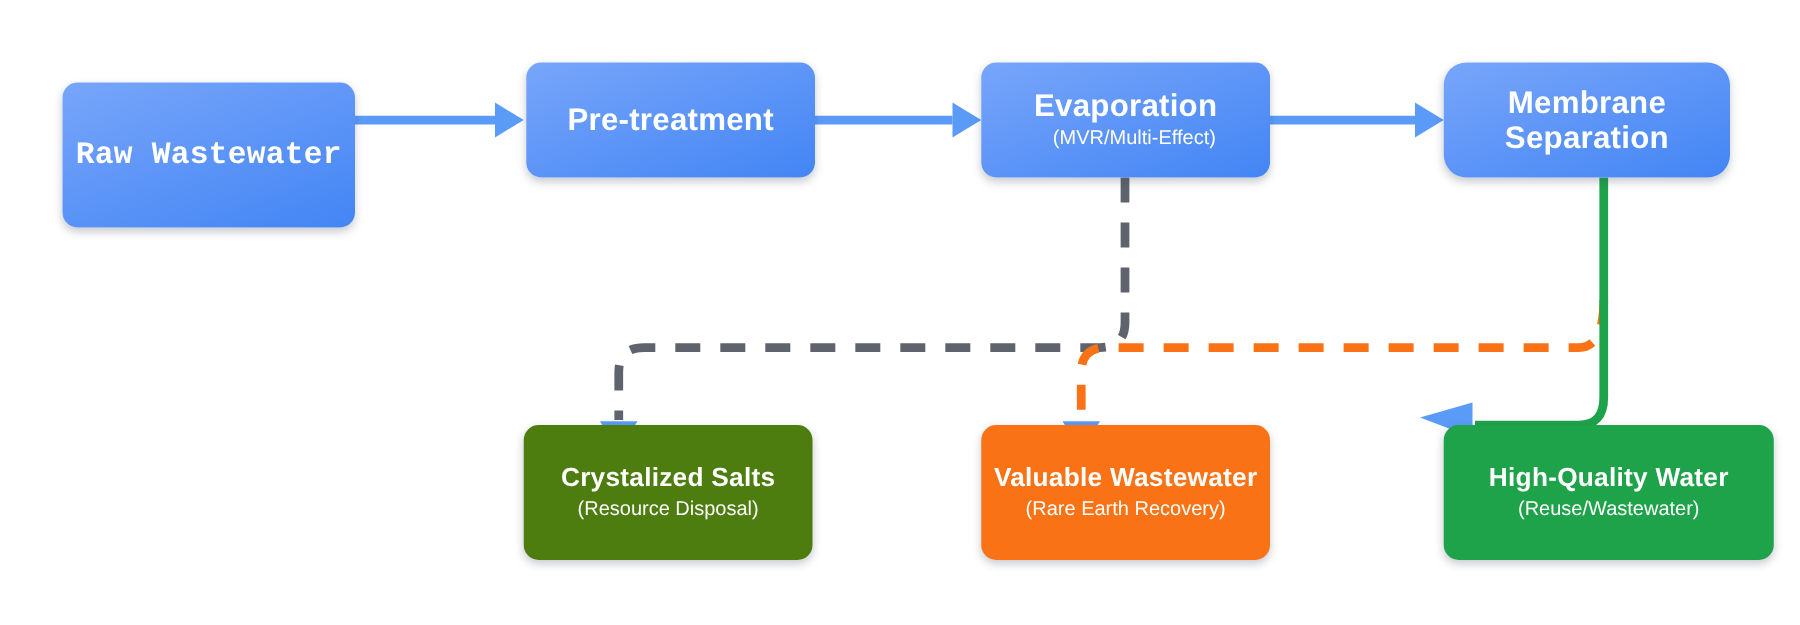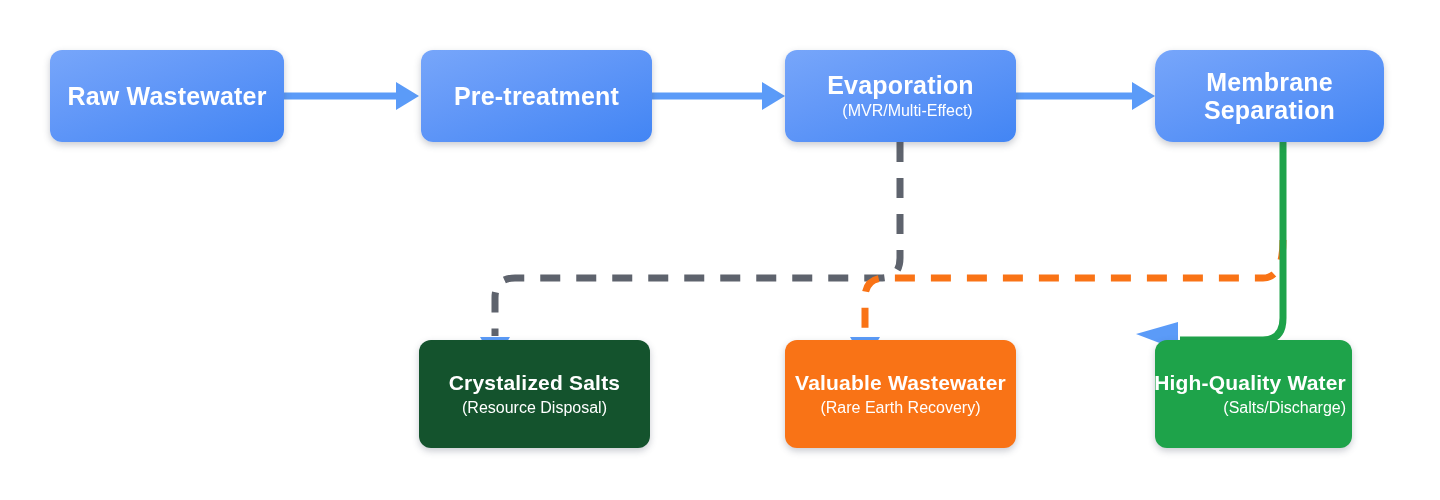--- a/index.html
+++ b/index.html
@@ -64,7 +64,7 @@
   .node.outcome .title { font-size: 21px; }
   .node.outcome .sub   { font-size: 16px; margin-top: 4px; }
 
-  #n-raw        { left: 50px;   top: 50px;  width: 234px; height: 92px; }
+  #n-raw        { left: 50px;   top: 66px;  width: 234px; height: 116px; font-family: Liberation Mono, monospace; }
   #n-pre        { left: 421px;  top: 50px;  width: 231px; height: 92px; }
   #n-evap       { left: 785px;  top: 50px;  width: 231px; height: 92px; }
   #n-mem        { left: 1155px; top: 50px;  width: 229px; height: 92px; border-radius: 18px; }

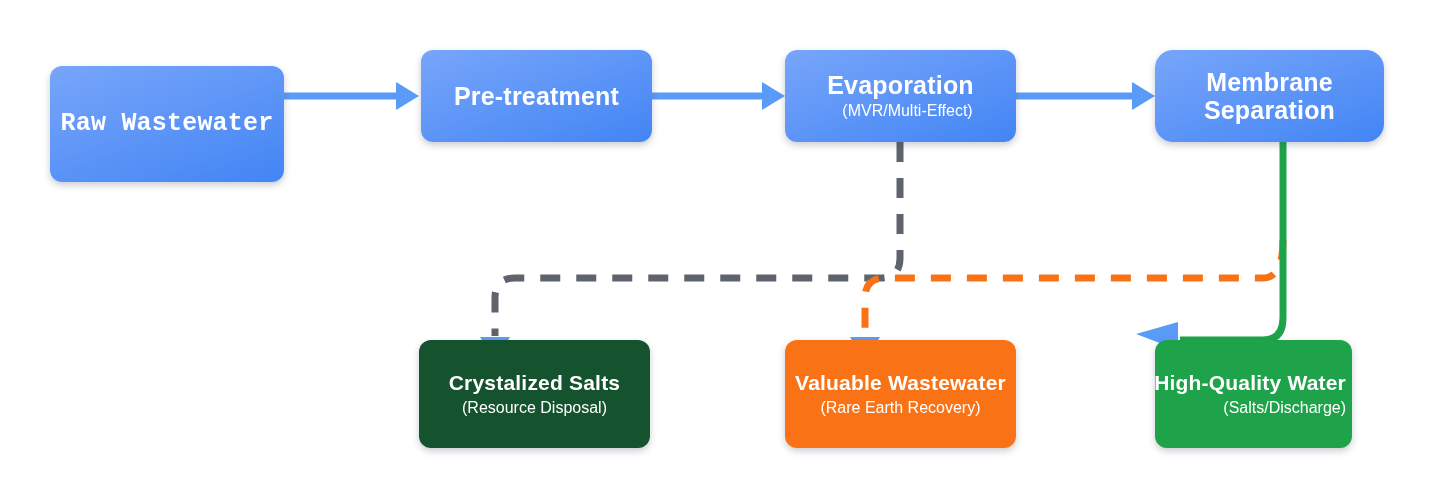--- a/index.html
+++ b/index.html
@@ -58,7 +58,7 @@
   .node.process.wrap .title { white-space: normal; }
 
   
-  .node.gray   { background: #14532d; }
+  .node.gray   { background: #4d7c0f; }
   .node.orange { background: #f97316; }
   .node.green  { background: #1ea34a; }
   .node.outcome .title { font-size: 21px; }

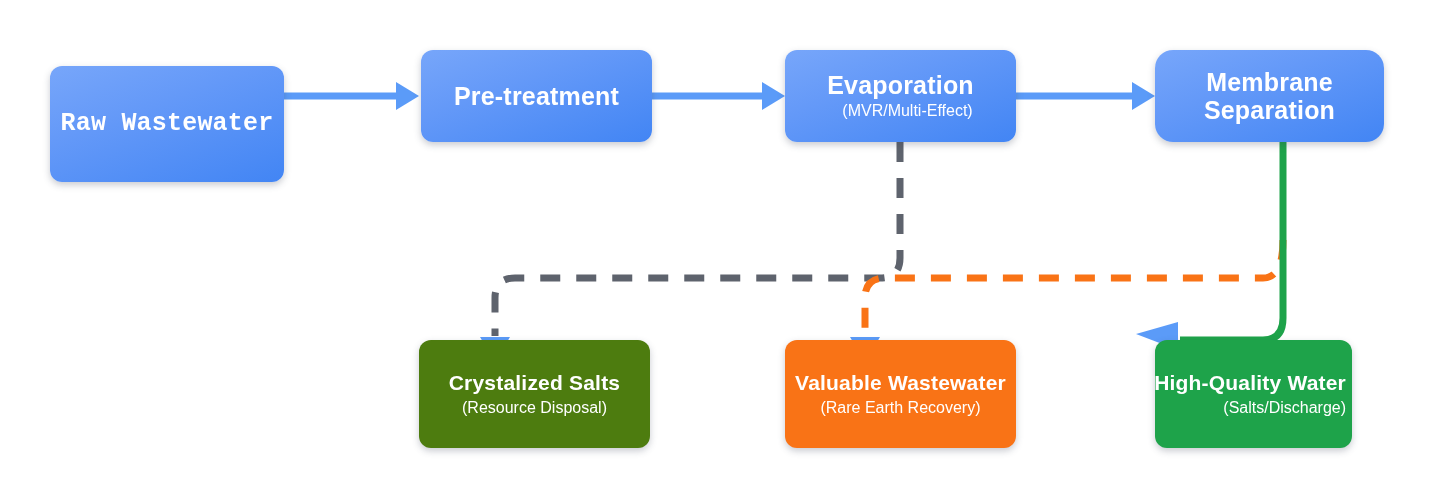--- a/index.html
+++ b/index.html
@@ -70,7 +70,7 @@
   #n-mem        { left: 1155px; top: 50px;  width: 229px; height: 92px; border-radius: 18px; }
   #n-salts      { left: 419px;  top: 340px; width: 231px; height: 108px; }
   #n-conc       { left: 785px;  top: 340px; width: 231px; height: 108px; }
-  #n-water      { left: 1155px; top: 340px; width: 197px; height: 108px; align-items: flex-end; }
+  #n-water      { left: 1155px; top: 340px; width: 264px; height: 108px; }
 
   #n-conc .title { font-size: 21px; white-space: nowrap; }
 </style>

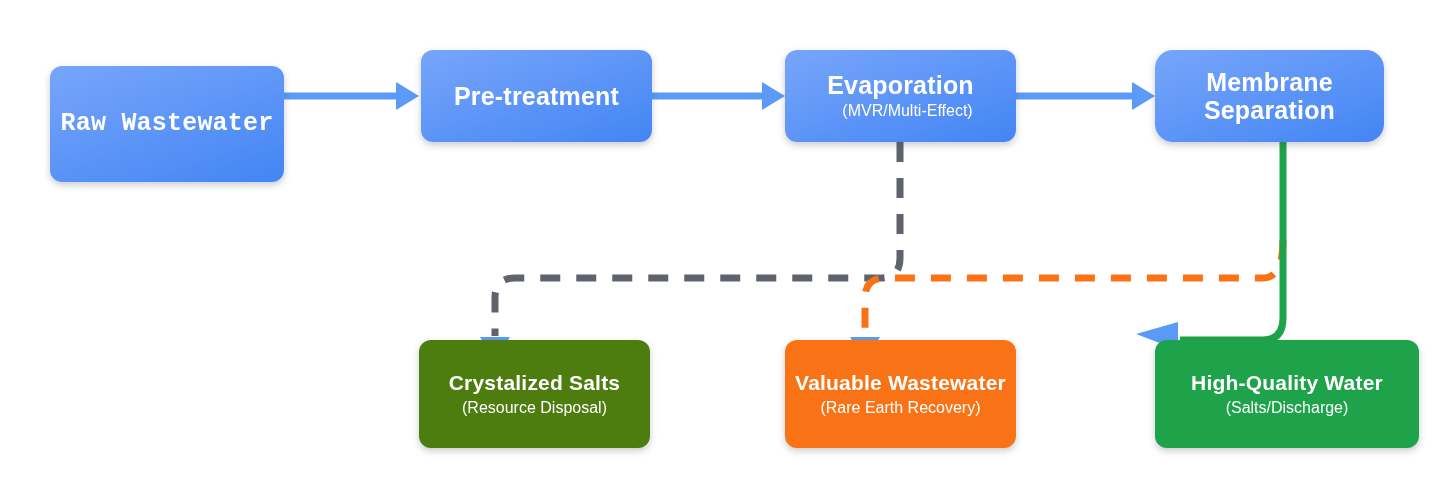--- a/index.html
+++ b/index.html
@@ -141,7 +141,7 @@
 
   <div class="node outcome green" id="n-water">
     <div class="title">High-Quality Water</div>
-    <div class="sub">(Salts/Discharge)</div>
+    <div class="sub">(Reuse/Wastewater)</div>
   </div>
 
 </div>

